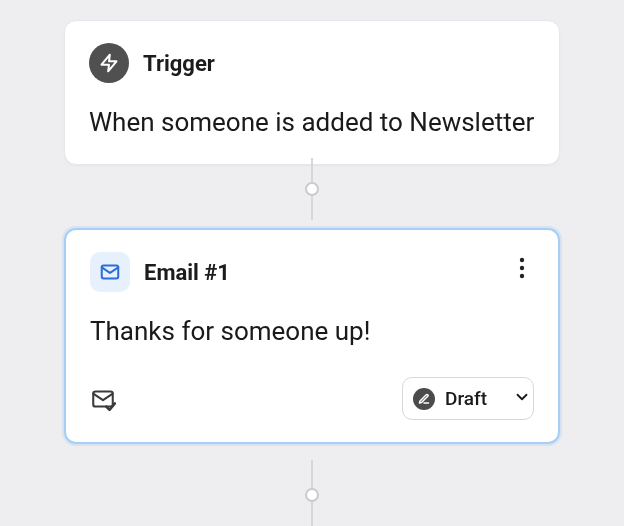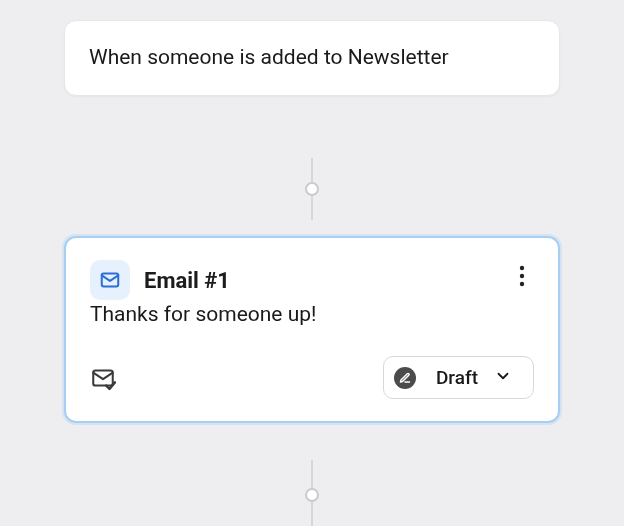--- a/index.html
+++ b/index.html
@@ -143,6 +143,14 @@
 <div class="canvas">
 
   <div class="card" style="top:20px;">
+    <div class="card-header">
+      <div class="icon-badge dark">
+        <svg width="20" height="20" viewBox="0 0 24 24" fill="none" stroke="currentColor" stroke-width="2.4" stroke-linecap="round" stroke-linejoin="round">
+          <polygon points="13 2 3 14 12 14 11 22 21 10 12 10 13 2"></polygon>
+        </svg>
+      </div>
+      <div class="card-title">Trigger</div>
+    </div>
     <div class="card-body">When someone is added to Newsletter</div>
   </div>
 

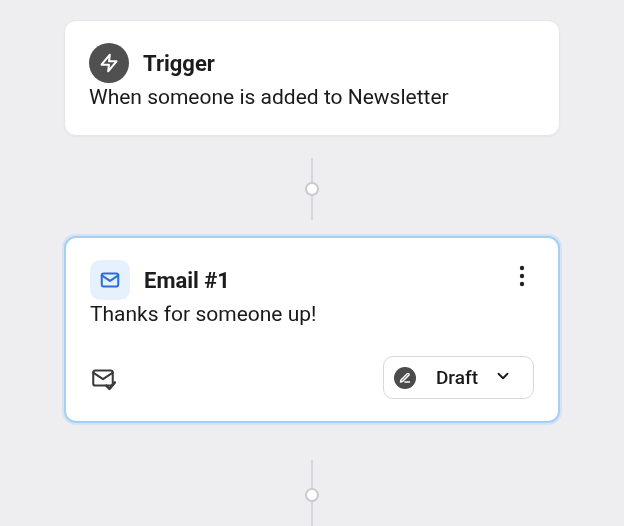--- a/index.html
+++ b/index.html
@@ -76,8 +76,8 @@
     border-radius: 10px;
   }
   .card-body {
-    margin-top: 0;
-    font-size: 21px;
+    margin-top: 22px;
+    font-size: 26px;
     color: #1a1a1a;
     line-height: 1.35;
   }

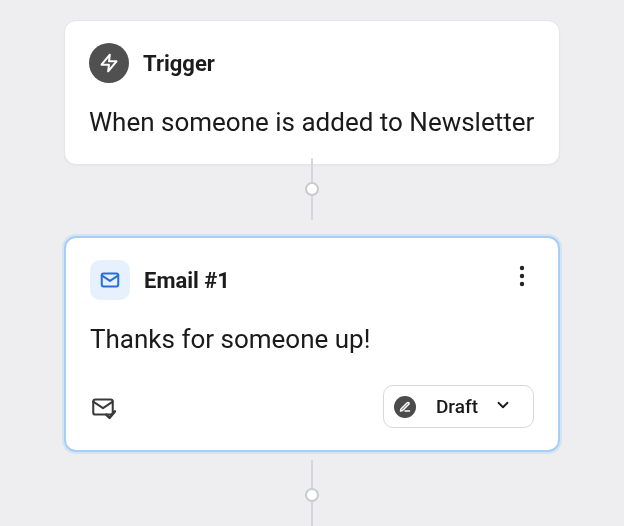--- a/index.html
+++ b/index.html
@@ -157,7 +157,7 @@
   <div class="connector" style="top:158px; height:62px;"></div>
   <div class="connector-dot" style="top:189px;"></div>
 
-  <div class="card selected" style="top:236px; padding-bottom:22px;">
+  <div class="card selected" style="top:228px; padding-bottom:22px;">
     <div class="card-header">
       <div class="icon-badge blue">
         <svg width="22" height="22" viewBox="0 0 24 24" fill="none" stroke="currentColor" stroke-width="2.2" stroke-linecap="round" stroke-linejoin="round">

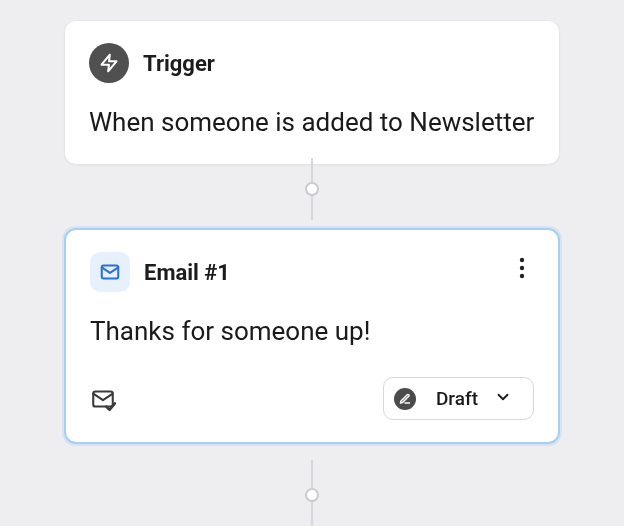--- a/index.html
+++ b/index.html
@@ -111,10 +111,9 @@
     gap: 10px;
     border: 1.5px solid #d6d8dc;
     border-radius: 10px;
-    padding: 9px 21px 9px 10px;
+    padding: 9px 2px 9px 10px;
     cursor: pointer;
     background: #fff;
-    text-align: right;
   }
   .status-pill .dot {
     width: 22px;

